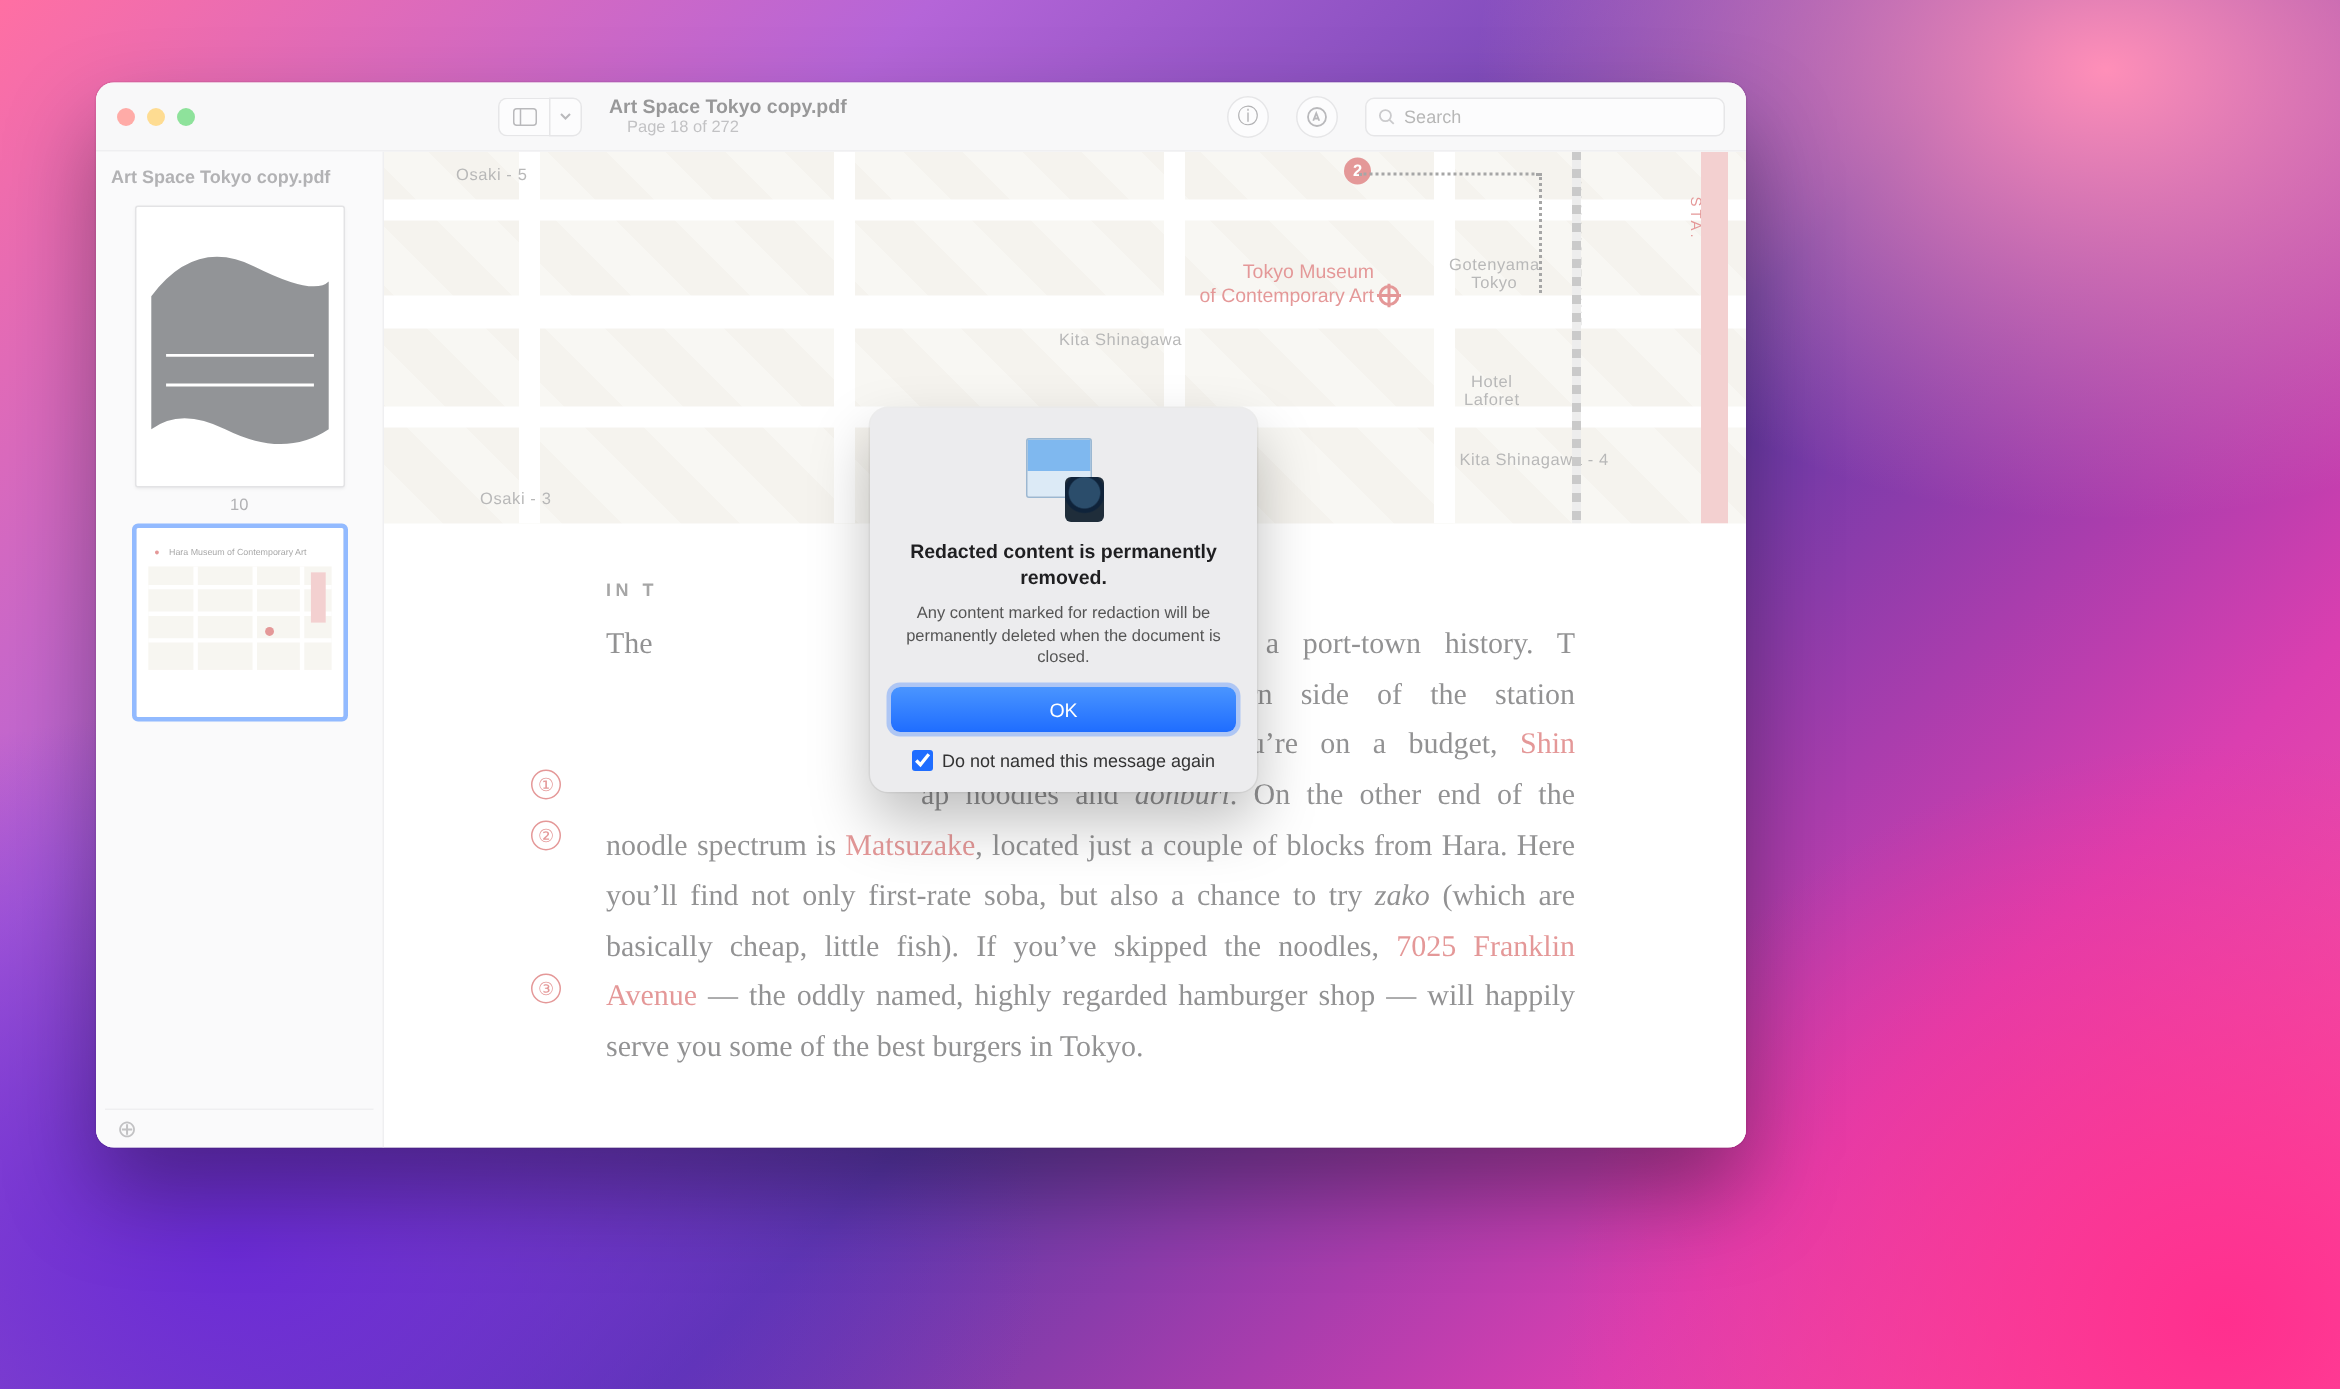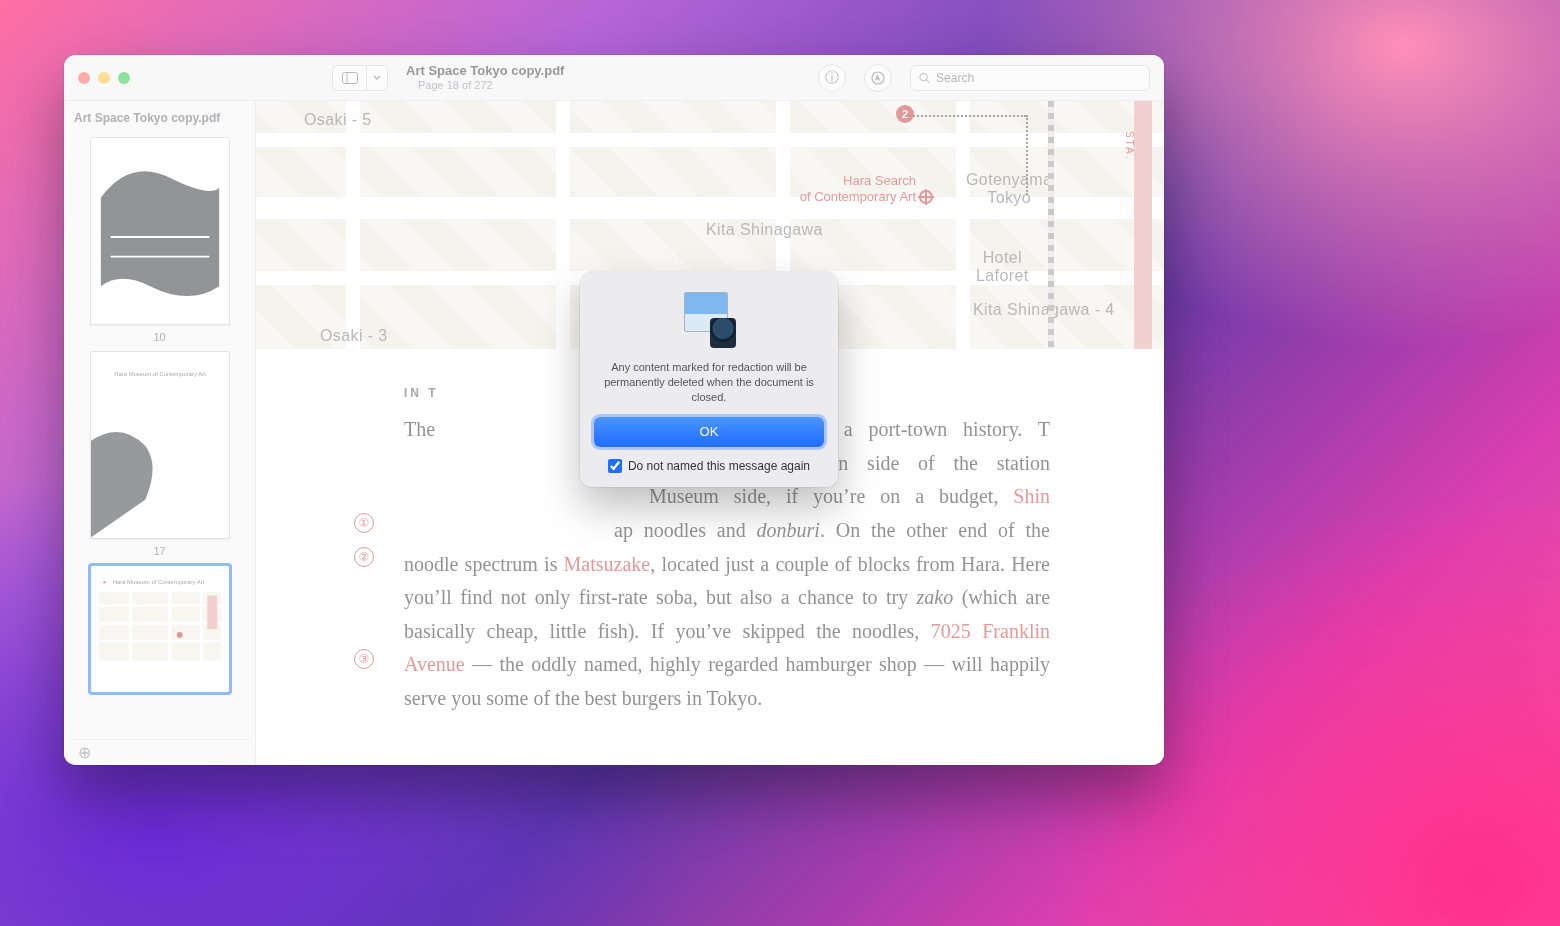--- a/index.html
+++ b/index.html
@@ -139,7 +139,7 @@
     overflow: hidden;
   }
   .map .road { position:absolute; background:#fff; }
-  .map .lbl { position:absolute; font-size:16px; color:#777; letter-spacing:.4px; }
+  .map .lbl { position:absolute; font-size:11px; color:#777; letter-spacing:.4px; }
   .map .poi { position:absolute; font-size:13px; color:#cc3a3a; text-align:right; line-height:1.2; }
   .map .marker { position:absolute; width:18px; height:18px; border-radius:50%; background:#cc3a3a; color:#fff; font-size:11px; display:flex; align-items:center; justify-content:center; font-weight:700; }
   .map .dashline { position:absolute; border-top:2px dotted #555; }

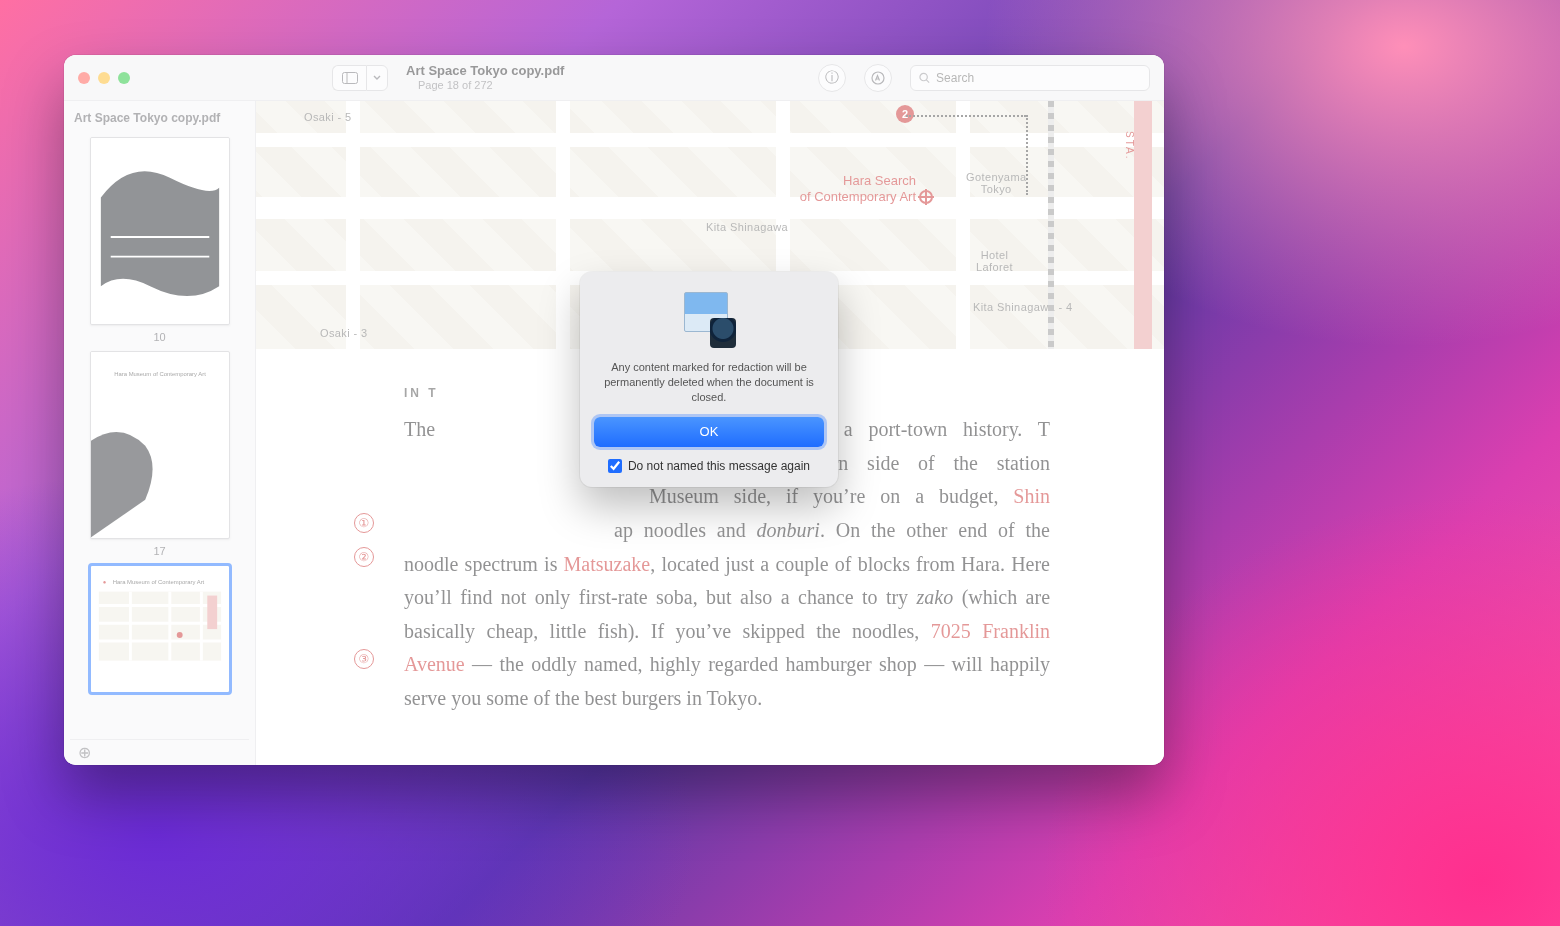--- a/index.html
+++ b/index.html
@@ -315,7 +315,7 @@
           <div class="lbl" style="left:800px; top:20px; transform:rotate(90deg); transform-origin:left top; font-size:9px; letter-spacing:2px;">YAMANOTE LINE</div>
           <div class="lbl" style="left:890px; top:30px; transform:rotate(90deg); transform-origin:left top; font-size:10px; letter-spacing:2px; color:#cc3a3a;">SHINAGAWA STA.</div>
           <div class="poi" style="left:480px; top:72px; width:180px;">
-            <div>Hara Search</div>
+            <div>Tokyo Museum</div>
             <div>of Contemporary Art</div>
           </div>
           <div style="position:absolute; left:662px; top:88px; width:16px; height:16px;">

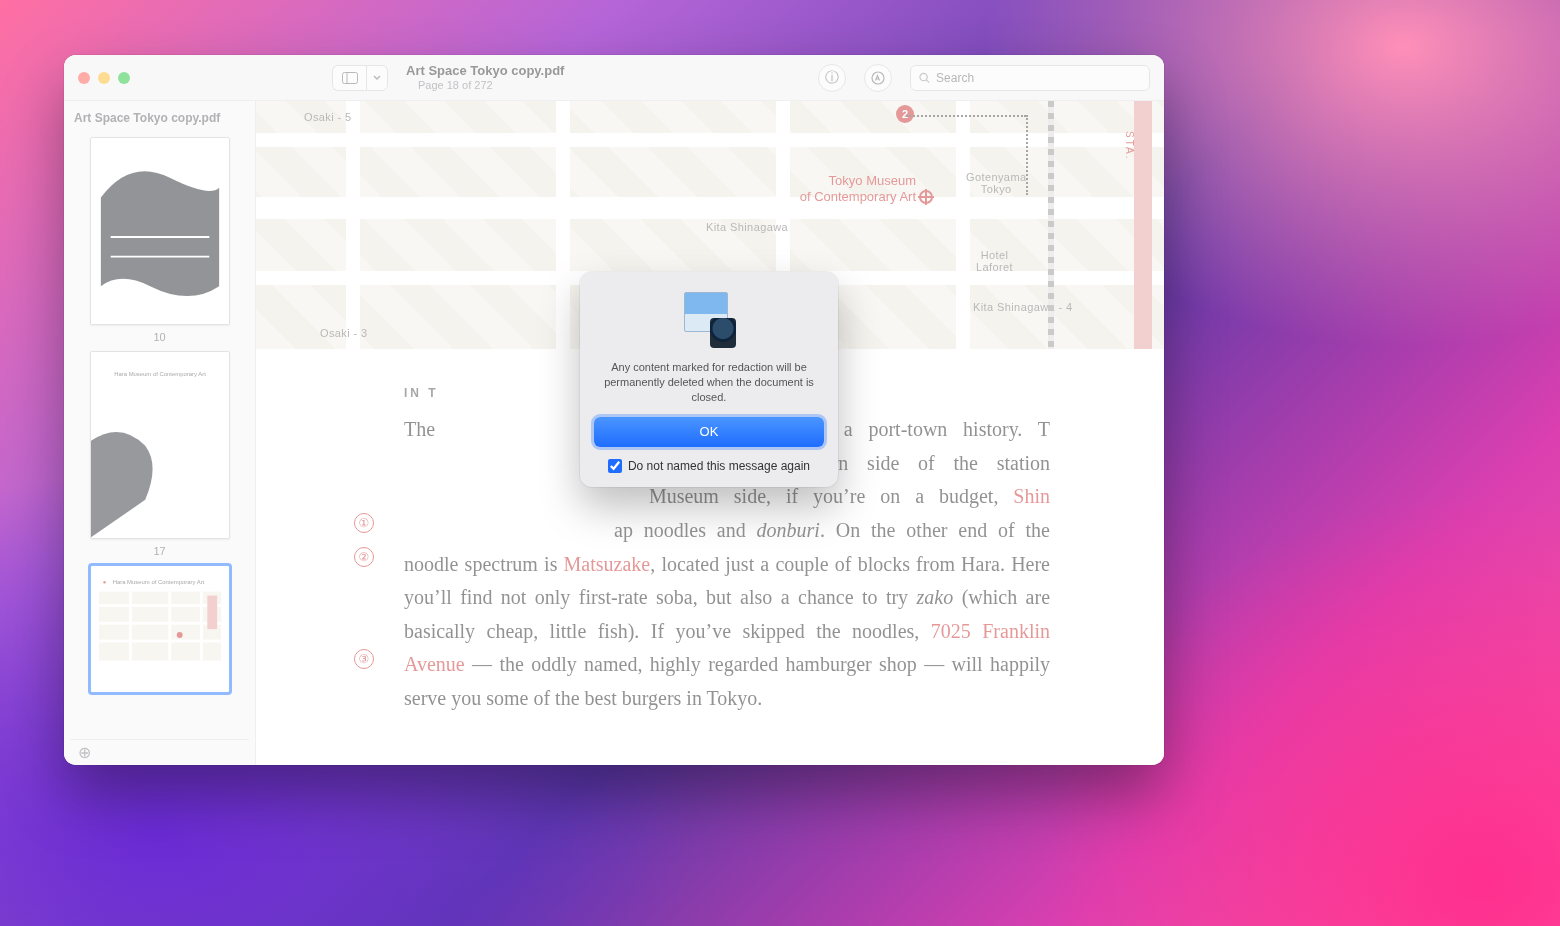--- a/index.html
+++ b/index.html
@@ -352,6 +352,7 @@
     <div class="photo"></div>
     <div class="lens"></div>
   </div>
+  <h2>Redacted content is permanently removed.</h2>
   <p>Any content marked for redaction will be permanently deleted when the document is closed.</p>
   <button class="ok">OK</button>
   <label class="chk">

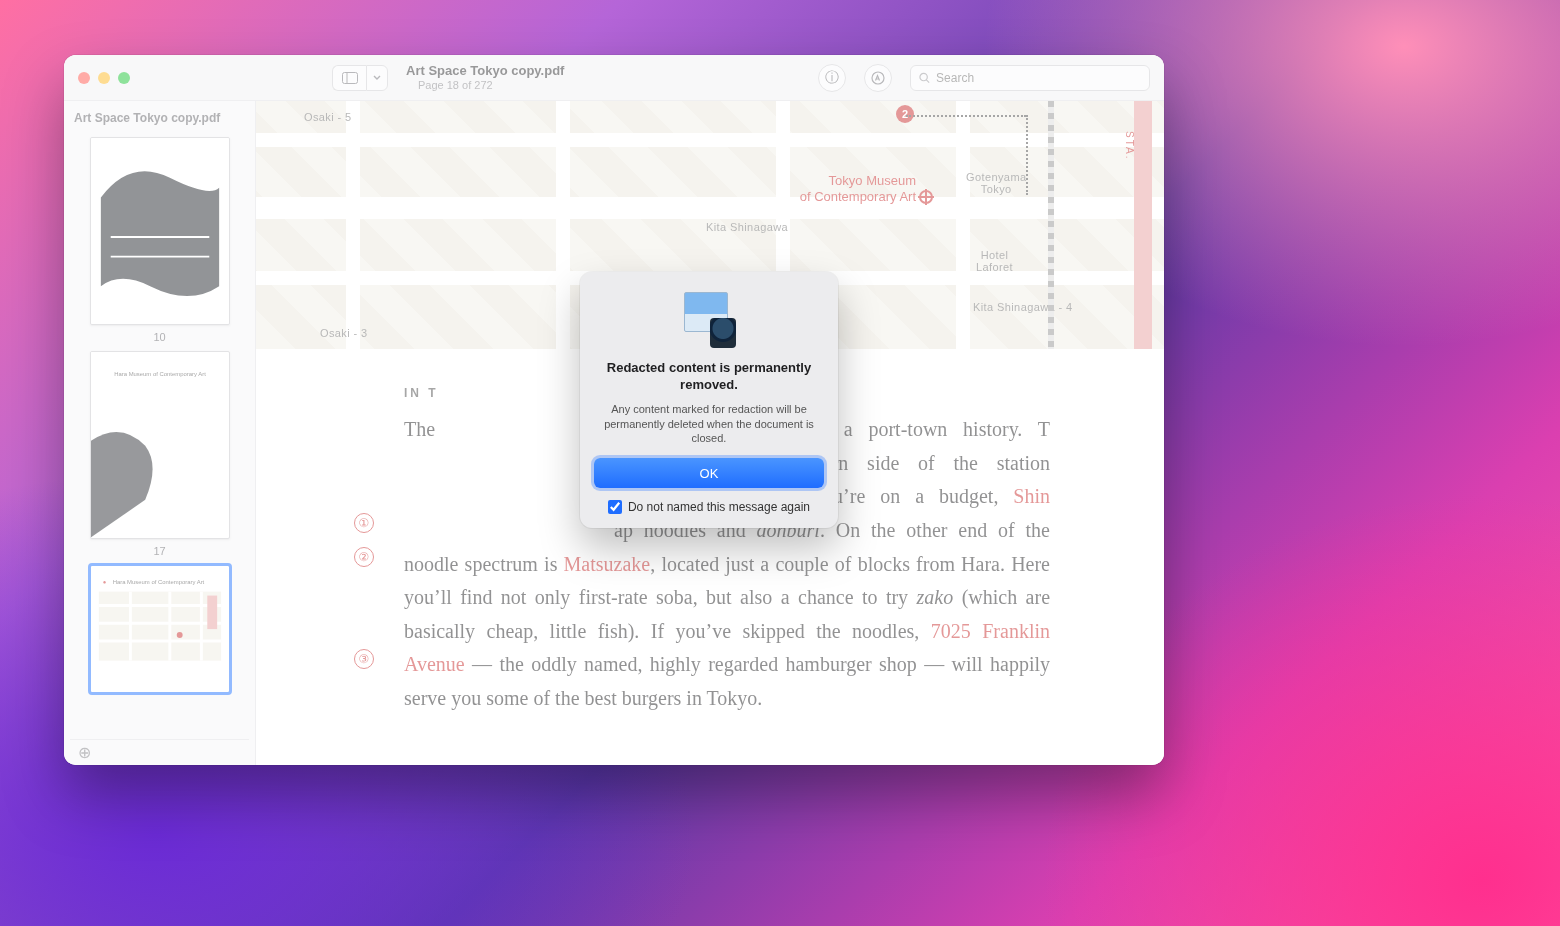--- a/index.html
+++ b/index.html
@@ -263,16 +263,6 @@
               </svg>
           </div>
           <div class="pnum">10</div>
-        </div>
-        <div class="thumb">
-          <div class="frame">
-            <svg viewBox="0 0 140 188">
-                <rect width="140" height="188" fill="#fff"></rect>
-                <text x="70" y="24" text-anchor="middle" font-size="6" fill="#555">Hara Museum of Contemporary Art</text>
-                <path d="M0 90 Q30 70 55 95 Q70 115 55 150 L0 188 Z" fill="#3a3d41"></path>
-              </svg>
-          </div>
-          <div class="pnum">17</div>
         </div>
         <div class="thumb selected cut">
           <div class="frame">

